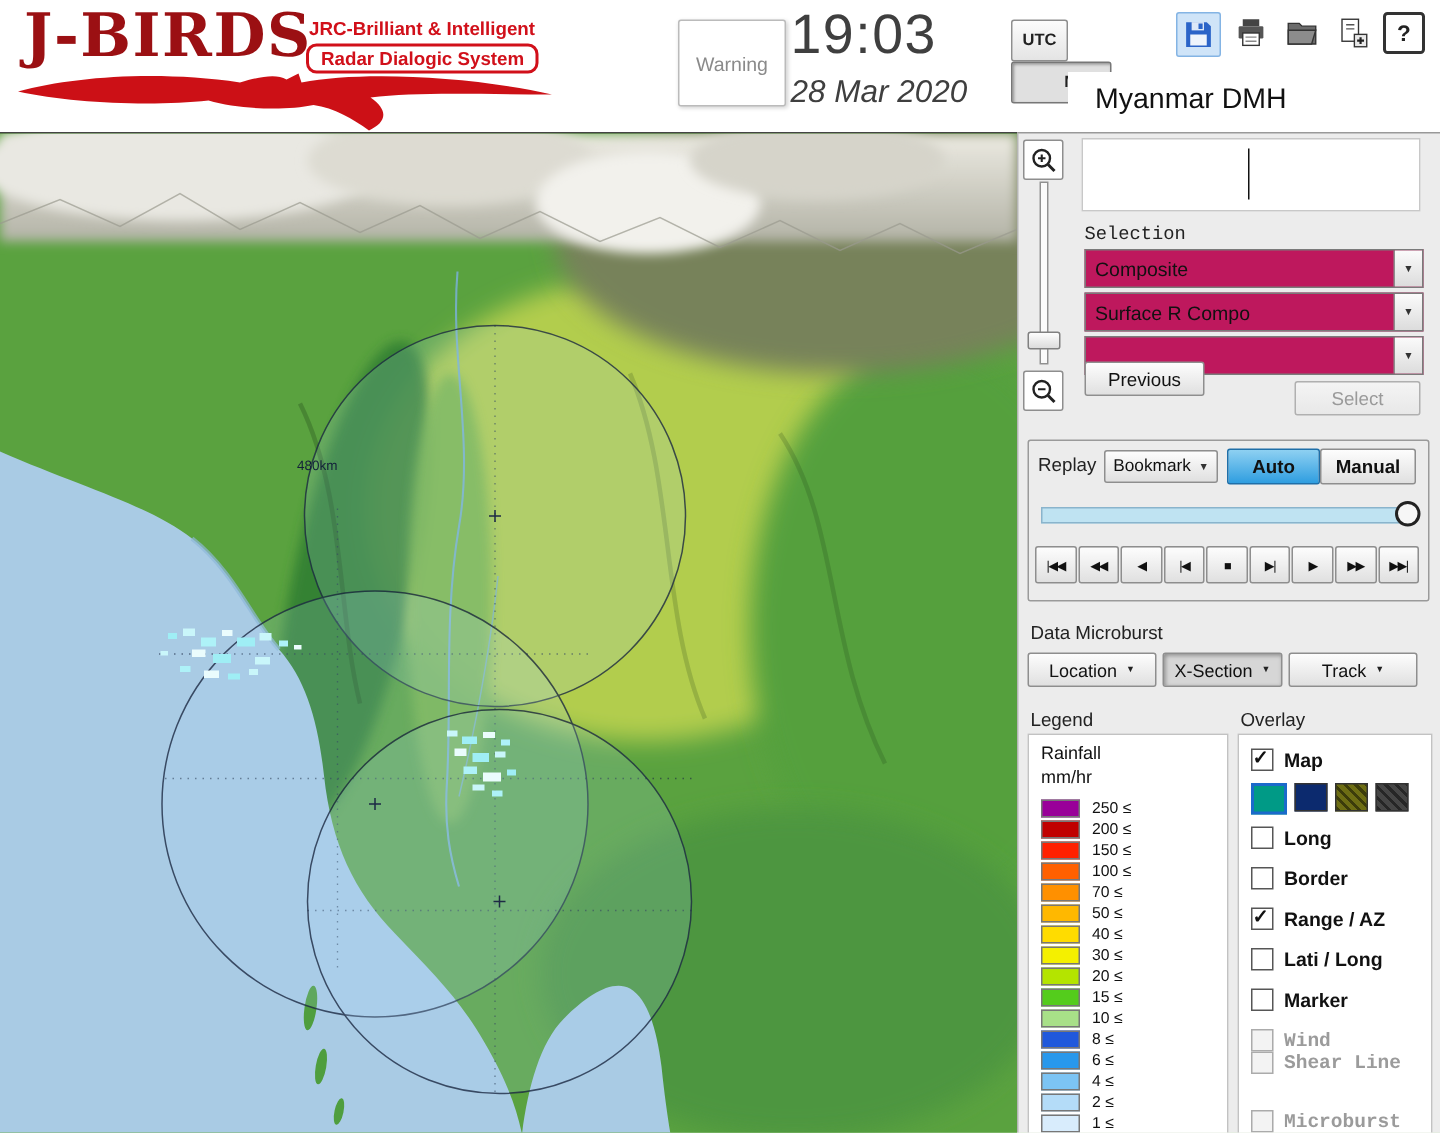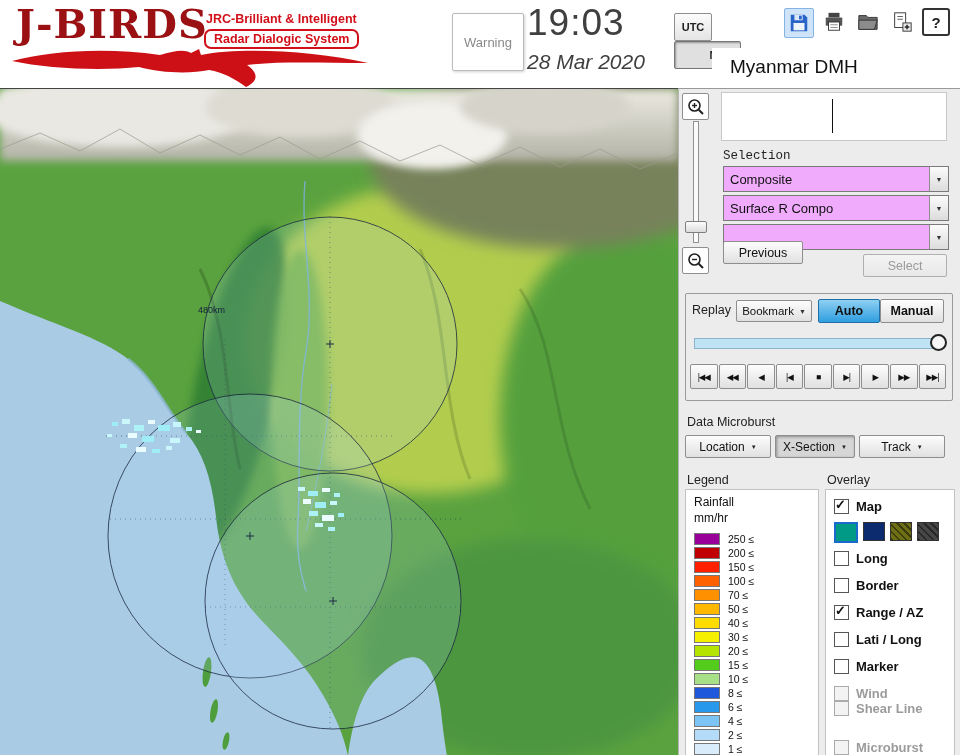--- a/index.html
+++ b/index.html
@@ -51,7 +51,7 @@
   #display-box{left:42px;top:3px;width:224px;height:47px;background:#fff;border:1px solid #c8c8c8;}
   #caret{left:110px;top:6px;width:1px;height:34px;background:#111;}
   #selection-label{left:44px;top:60px;font-size:12.5px;color:#222;font-family:Liberation Mono, monospace;}
-  .dd{height:24px;background:#f0abfc;border:1px solid #7a7a7a;display:flex;align-items:center;}
+  .dd{height:24px;background:#be185d;border:1px solid #7a7a7a;display:flex;align-items:center;}
   .dd-val{flex:1;font-size:13px;padding-left:6px;color:#111;white-space:nowrap;overflow:hidden;}
   .dd-btn{width:18px;height:100%;background:linear-gradient(#fbfbfb,#dcdcdc);border-left:1px solid #8e8e8e;
     display:flex;align-items:center;justify-content:center;}

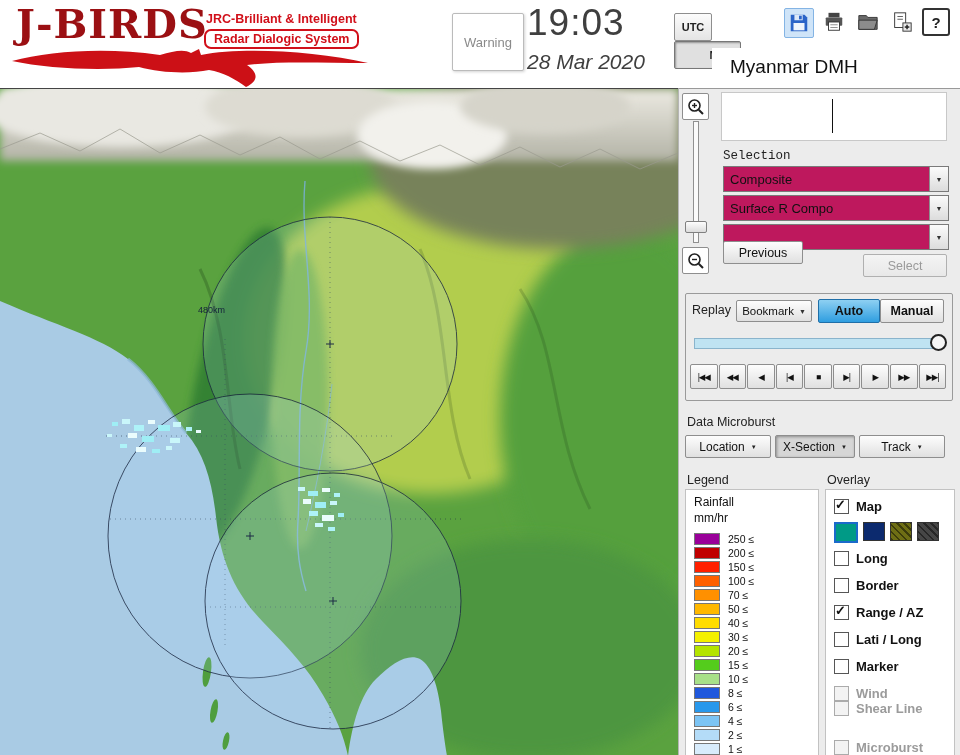--- a/index.html
+++ b/index.html
@@ -94,7 +94,7 @@
   .cb{width:13px;height:13px;background:#fff;border:1px solid #565656;position:relative;flex:none;}
   .cb.on::after{content:"✓";position:absolute;left:0px;top:-3px;font-size:13px;font-weight:bold;color:#111;}
   .ovlabel{font-size:13px;font-weight:bold;color:#111;white-space:nowrap;}
-  .ovrow.dis .ovlabel{color:#9b9b9b;}
+  .ovrow.dis .ovlabel{color:#9b9b9b;font-family:Liberation Mono, monospace;}
   .ovrow.dis .cb{border-color:#ababab;background:#f3f3f3;}
   #swatchrow{position:absolute;left:8px;top:32px;display:flex;gap:5px;}
   .msw{width:20px;height:17px;border:1px solid #333;position:relative;}

